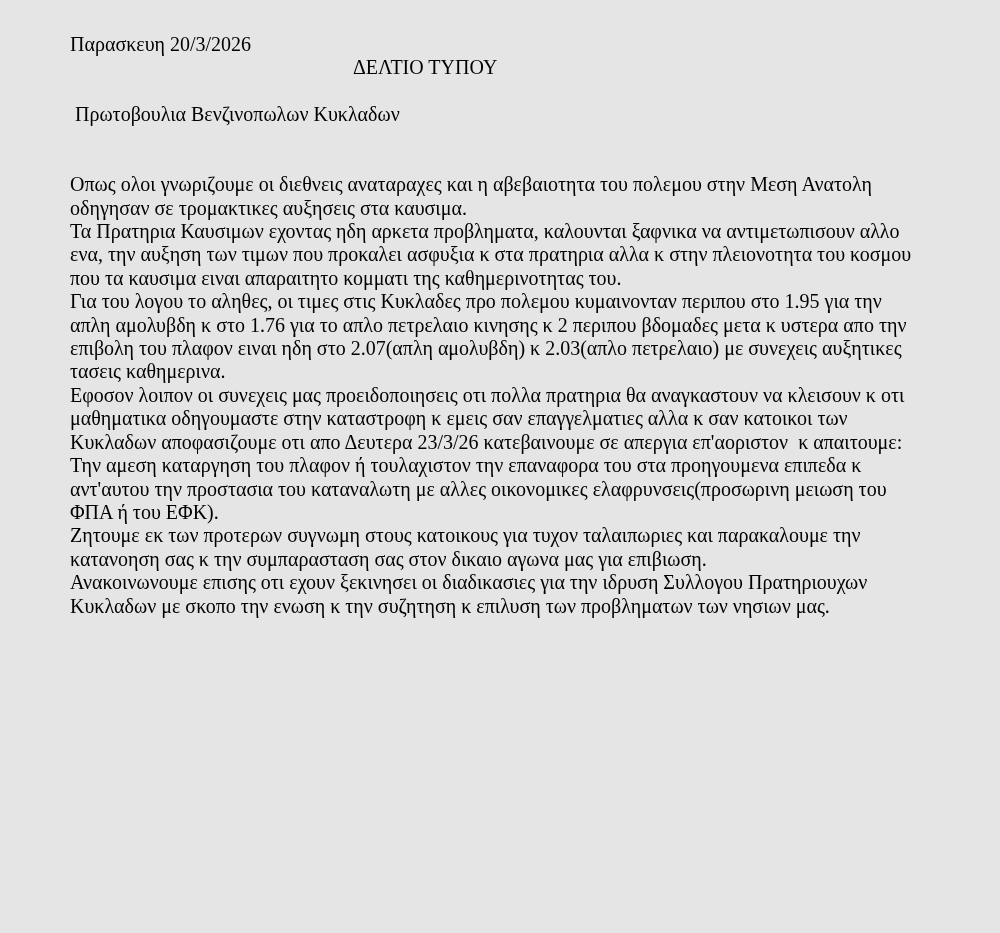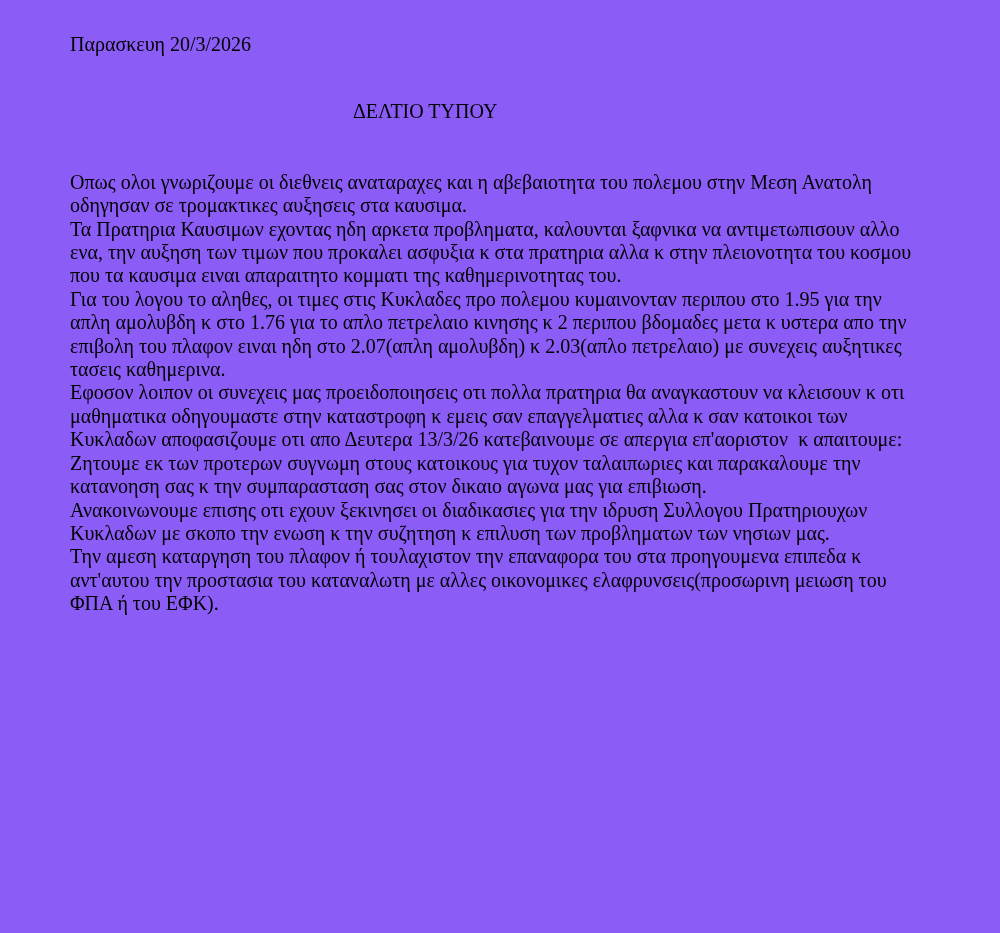--- a/index.html
+++ b/index.html
@@ -13,7 +13,7 @@
     height: 933px;
     box-sizing: border-box;
     padding: 33px 55px 0 70px;
-    background: #8b5cf6;
+    background: #e5e5e5;
     color: #000000;
     font-family: "Liberation Serif", "DejaVu Serif", serif;
     font-size: 20px;

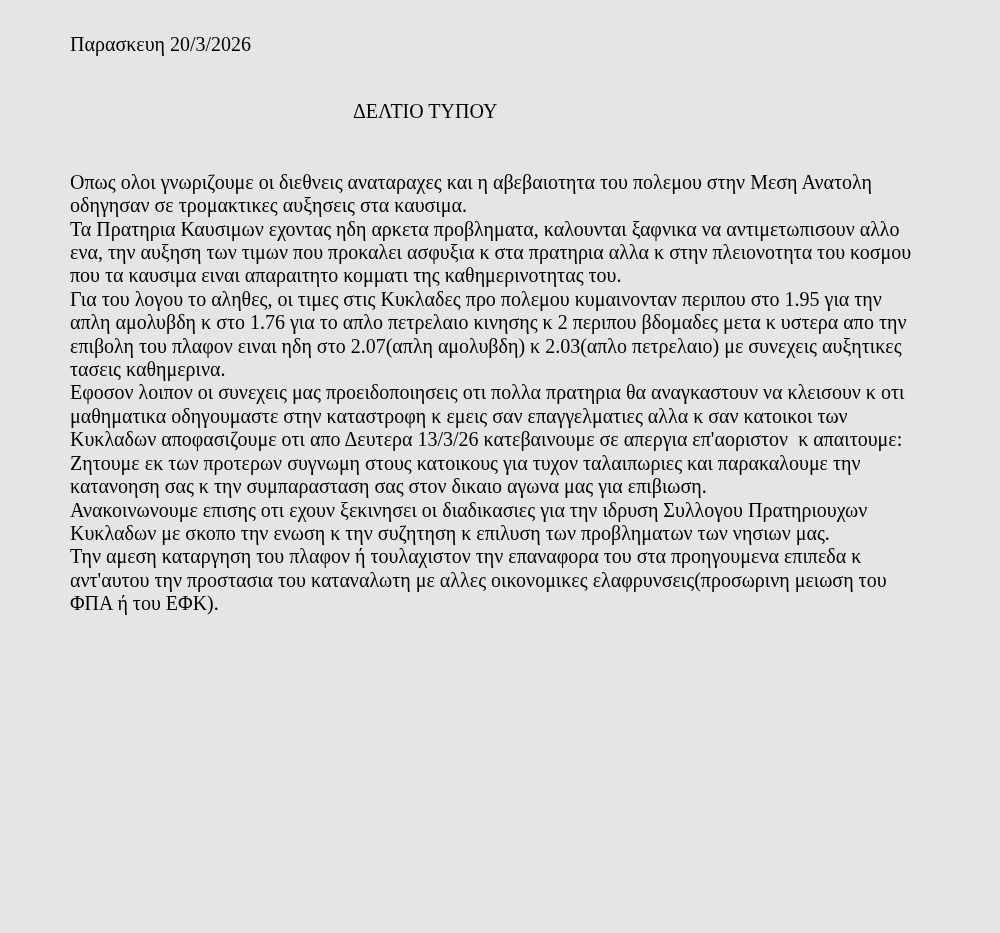--- a/index.html
+++ b/index.html
@@ -27,7 +27,6 @@
   }
   .title-line {
     padding-left: 283px; 
-    margin-top: 44px;
   }
   .subtitle-line {
     margin-top: 23px; 

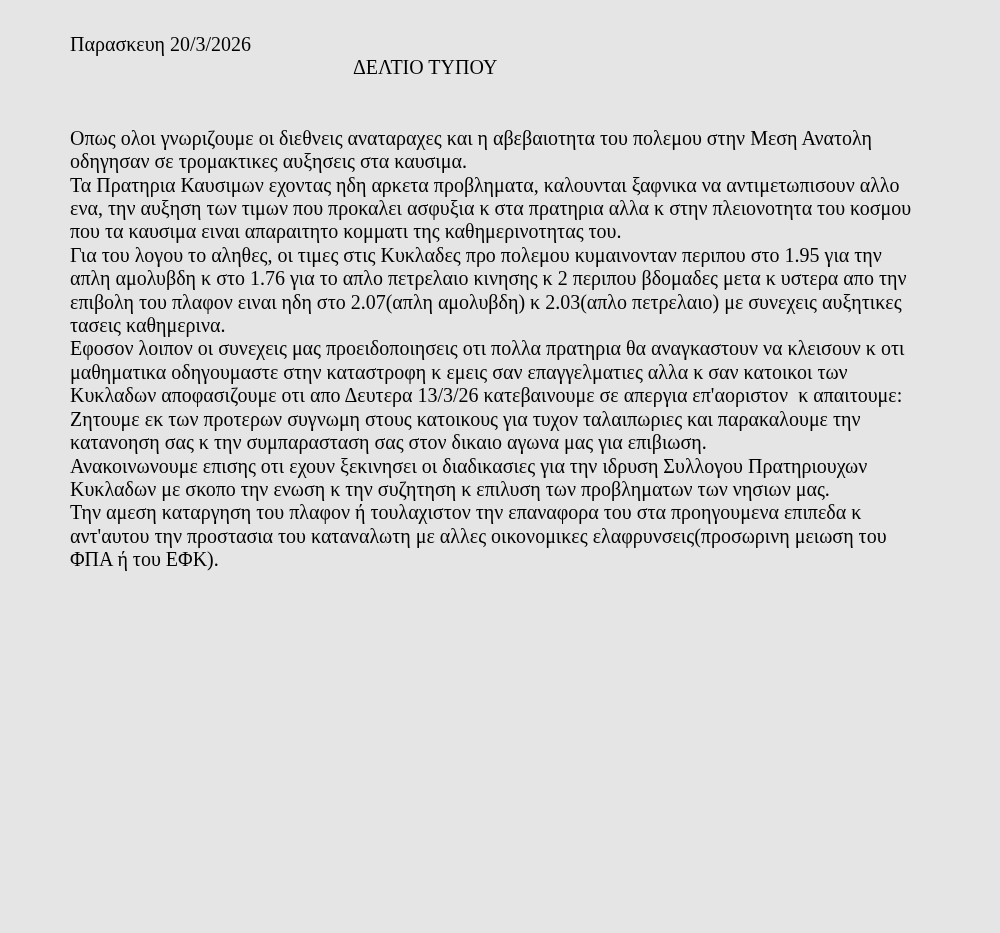--- a/index.html
+++ b/index.html
@@ -46,6 +46,7 @@
 
   <div class="line title-line">ΔΕΛΤΙΟ ΤΥΠΟΥ</div>
 
+  <div class="line subtitle-line"> Πρωτοβουλια Βενζινοπωλων Κυκλαδων</div>
 
   <div class="para para-first">Οπως ολοι γνωριζουμε οι διεθνεις αναταραχες και η αβεβαιοτητα του πολεμου στην Μεση Ανατολη
 οδηγησαν σε τρομακτικες αυξησεις στα καυσιμα.</div>

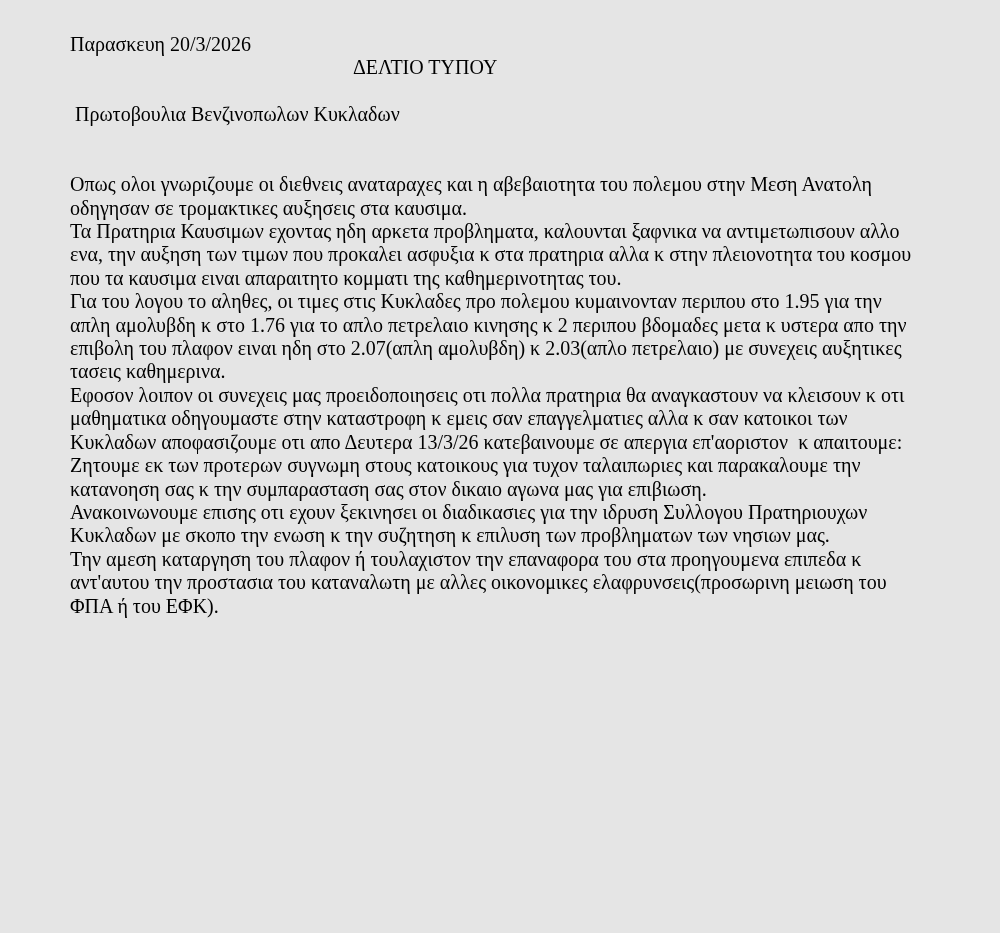--- a/index.html
+++ b/index.html
@@ -64,7 +64,7 @@
 
   <div class="para">Εφοσον λοιπον οι συνεχεις μας προειδοποιησεις οτι πολλα πρατηρια θα αναγκαστουν να κλεισουν κ οτι
 μαθηματικα οδηγουμαστε στην καταστροφη κ εμεις σαν επαγγελματιες αλλα κ σαν κατοικοι των
-Κυκλαδων αποφασιζουμε οτι απο Δευτερα 13/3/26 κατεβαινουμε σε απεργια επ'αοριστον  κ απαιτουμε:</div>
+Κυκλαδων αποφασιζουμε οτι απο Δευτερα 23/3/26 κατεβαινουμε σε απεργια επ'αοριστον  κ απαιτουμε:</div>
 
   <div class="para">Ζητουμε εκ των προτερων συγνωμη στους κατοικους για τυχον ταλαιπωριες και παρακαλουμε την
 κατανοηση σας κ την συμπαρασταση σας στον δικαιο αγωνα μας για επιβιωση.

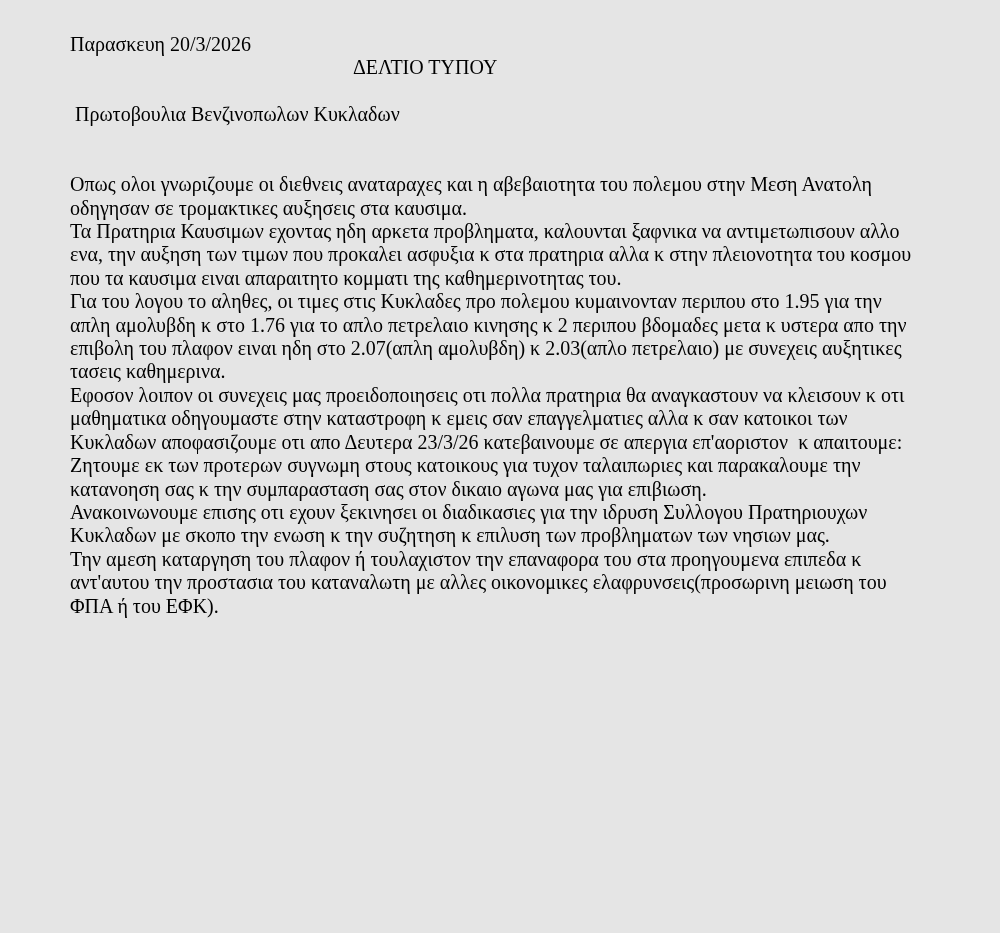--- a/index.html
+++ b/index.html
@@ -66,15 +66,15 @@
 μαθηματικα οδηγουμαστε στην καταστροφη κ εμεις σαν επαγγελματιες αλλα κ σαν κατοικοι των
 Κυκλαδων αποφασιζουμε οτι απο Δευτερα 23/3/26 κατεβαινουμε σε απεργια επ'αοριστον  κ απαιτουμε:</div>
 
+  <div class="para">Την αμεση καταργηση του πλαφον ή τουλαχιστον την επαναφορα του στα προηγουμενα επιπεδα κ
+αντ'αυτου την προστασια του καταναλωτη με αλλες οικονομικες ελαφρυνσεις(προσωρινη μειωση του
+ΦΠΑ ή του ΕΦΚ).</div>
+
   <div class="para">Ζητουμε εκ των προτερων συγνωμη στους κατοικους για τυχον ταλαιπωριες και παρακαλουμε την
 κατανοηση σας κ την συμπαρασταση σας στον δικαιο αγωνα μας για επιβιωση.
 Ανακοινωνουμε επισης οτι εχουν ξεκινησει οι διαδικασιες για την ιδρυση Συλλογου Πρατηριουχων
 Κυκλαδων με σκοπο την ενωση κ την συζητηση κ επιλυση των προβληματων των νησιων μας.</div>
 
-  <div class="para">Την αμεση καταργηση του πλαφον ή τουλαχιστον την επαναφορα του στα προηγουμενα επιπεδα κ
-αντ'αυτου την προστασια του καταναλωτη με αλλες οικονομικες ελαφρυνσεις(προσωρινη μειωση του
-ΦΠΑ ή του ΕΦΚ).</div>
-
 </div>
 
 </body></html>

